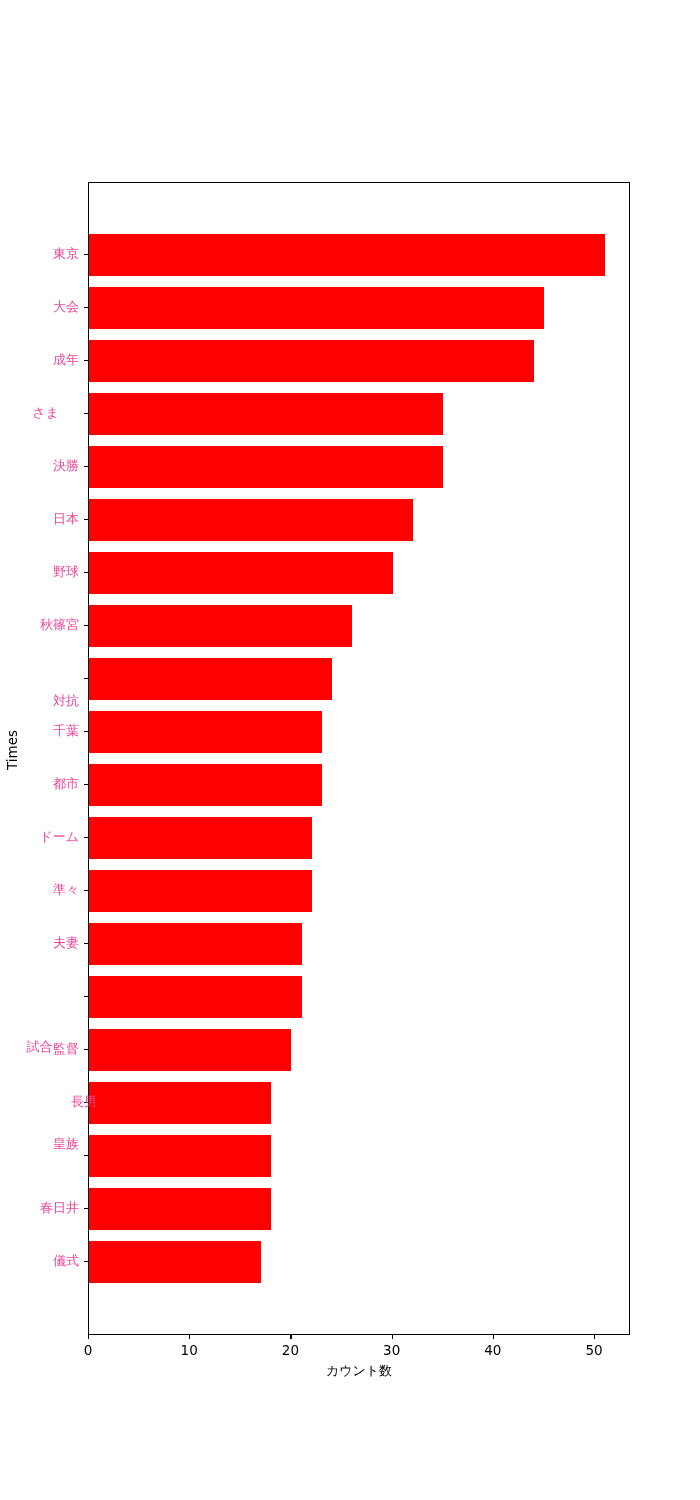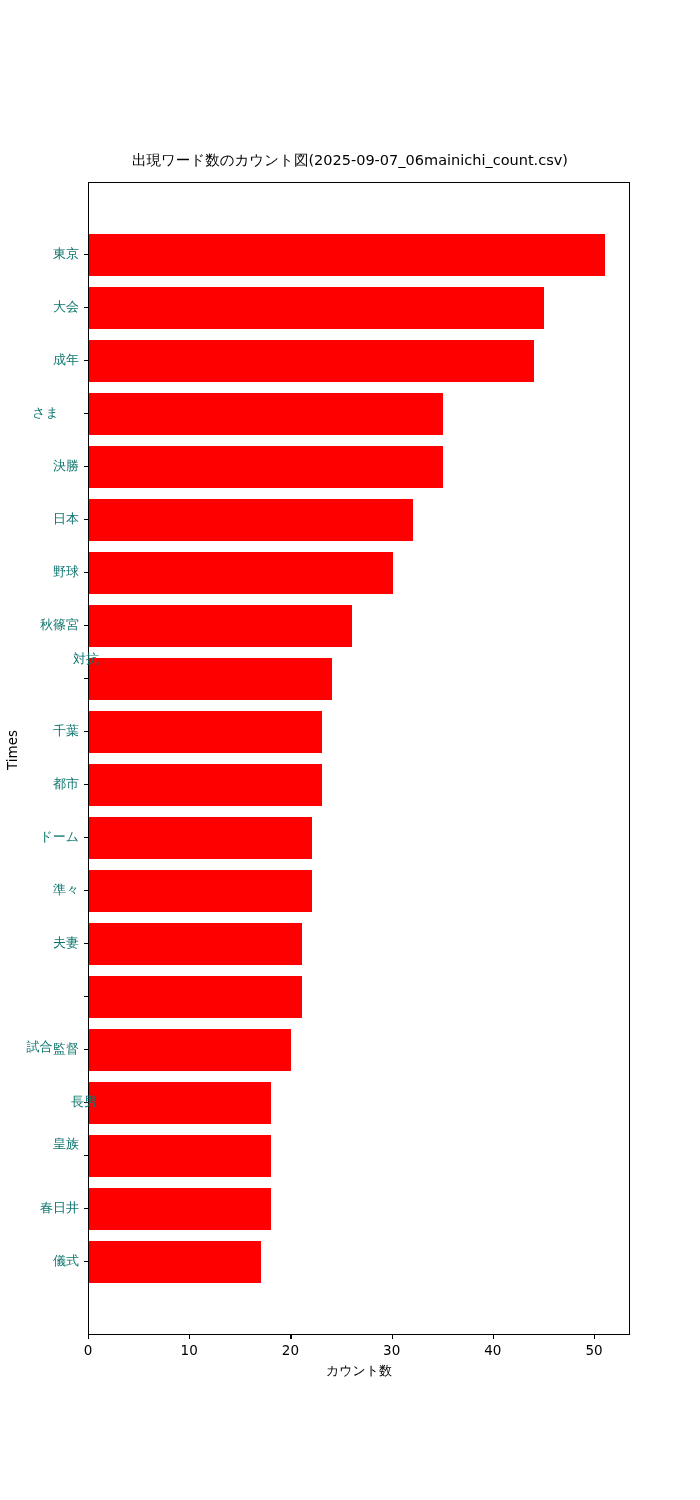--- a/index.html
+++ b/index.html
@@ -133,7 +133,6 @@
 
 <div id="figure">
 
-  <div id="chart-title">出現ワード数のカウント図(2025-09-07_06mainichi_count.csv)</div>
 
   <div id="ylabel">
     <span>Times</span>

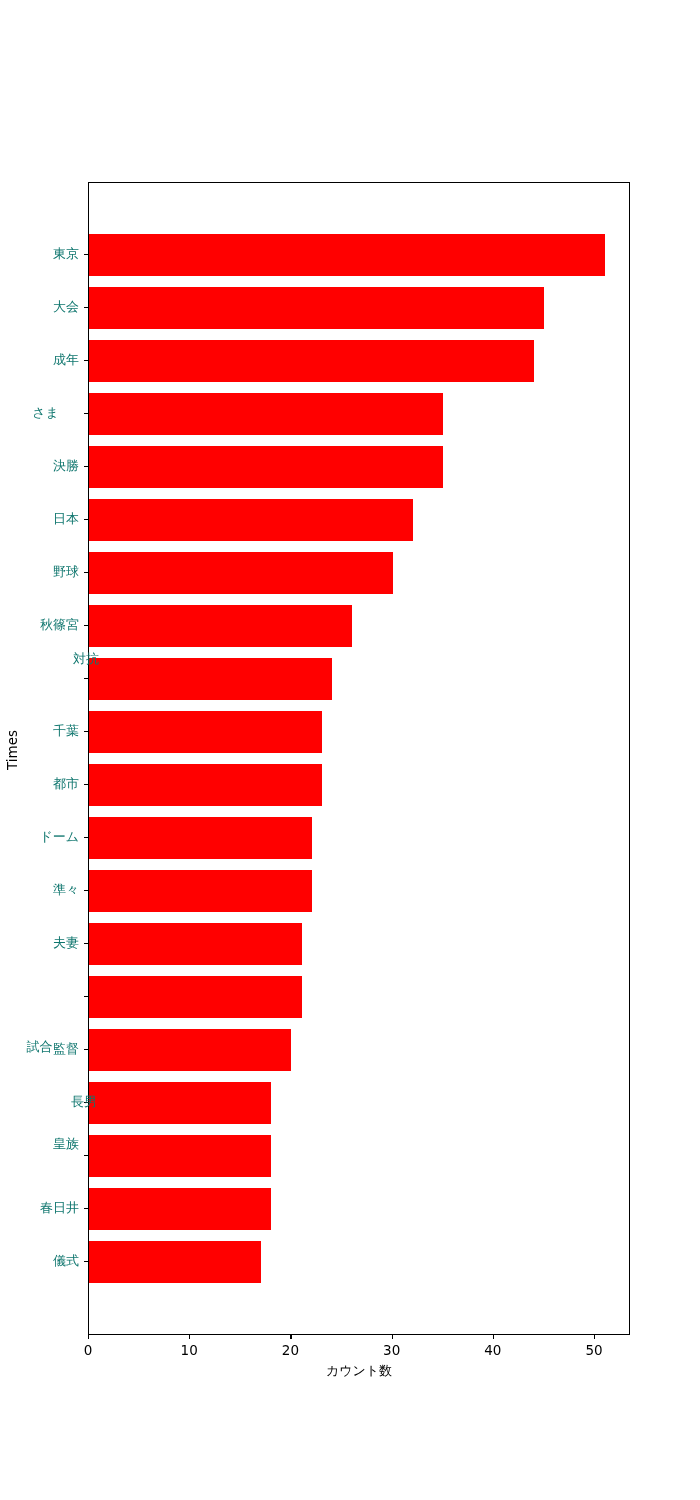--- a/index.html
+++ b/index.html
@@ -76,7 +76,7 @@
     font-size: 13px;
     line-height: 14px;
     white-space: nowrap;
-    color: #0f766e;
+    color: #ec4899;
   }
 
   

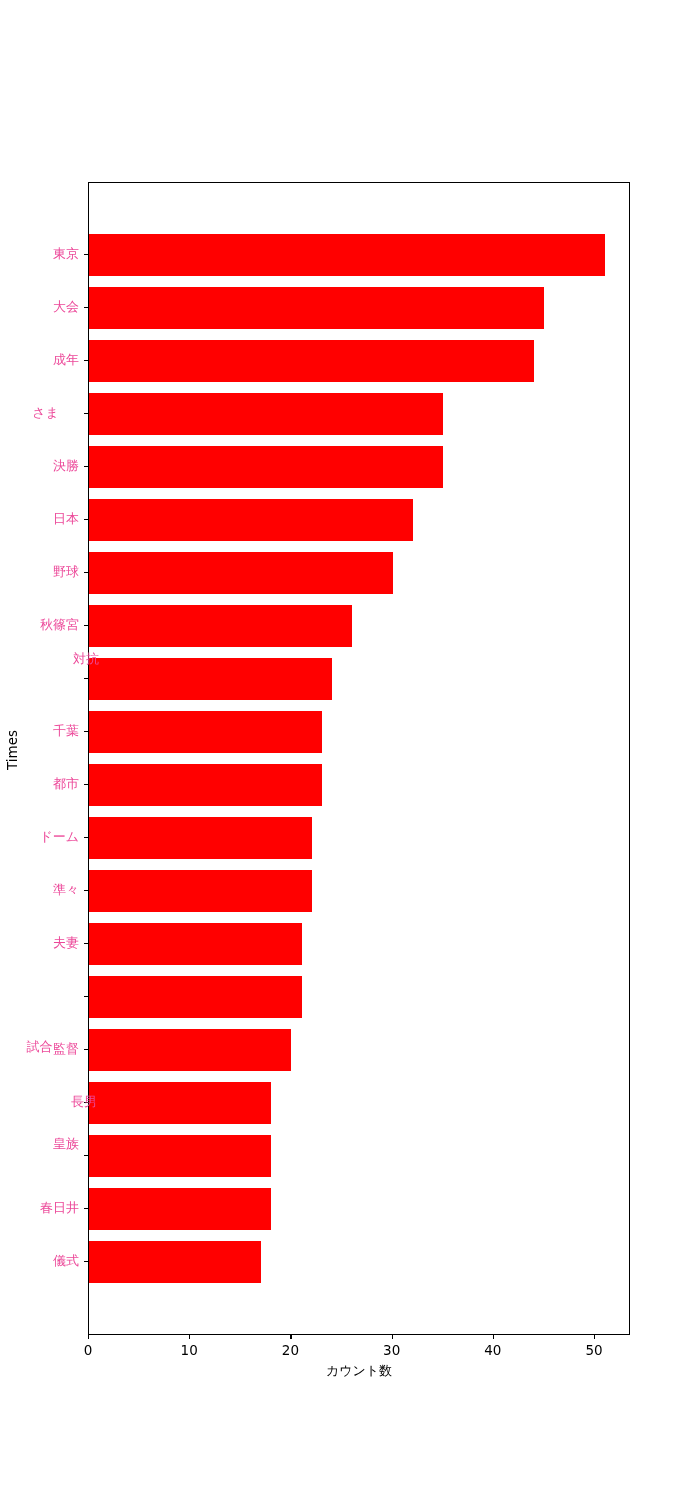--- a/index.html
+++ b/index.html
@@ -181,7 +181,7 @@
       <div class="ytick-mark" style="top: 624.5px; left: 84px; position: absolute;"></div>
       <div class="ytick-label" style="left: 0px; width: 79px; right: auto; top: 617.5px;">秋篠宮</div>
       <div class="ytick-mark" style="top: 677.5px; left: 84px; position: absolute;"></div>
-      <div class="ytick-label" style="left: 0px; width: 79px; right: auto; top: 652px; padding-left: 20px;">対抗</div>
+      <div class="ytick-label" style="left: 0px; width: 79px; right: auto; top: 694px;">対抗</div>
       <div class="ytick-mark" style="top: 730.5px; left: 84px; position: absolute;"></div>
       <div class="ytick-label" style="left: 0px; width: 79px; right: auto; top: 723.5px;">千葉</div>
       <div class="ytick-mark" style="top: 783.5px; left: 84px; position: absolute;"></div>

